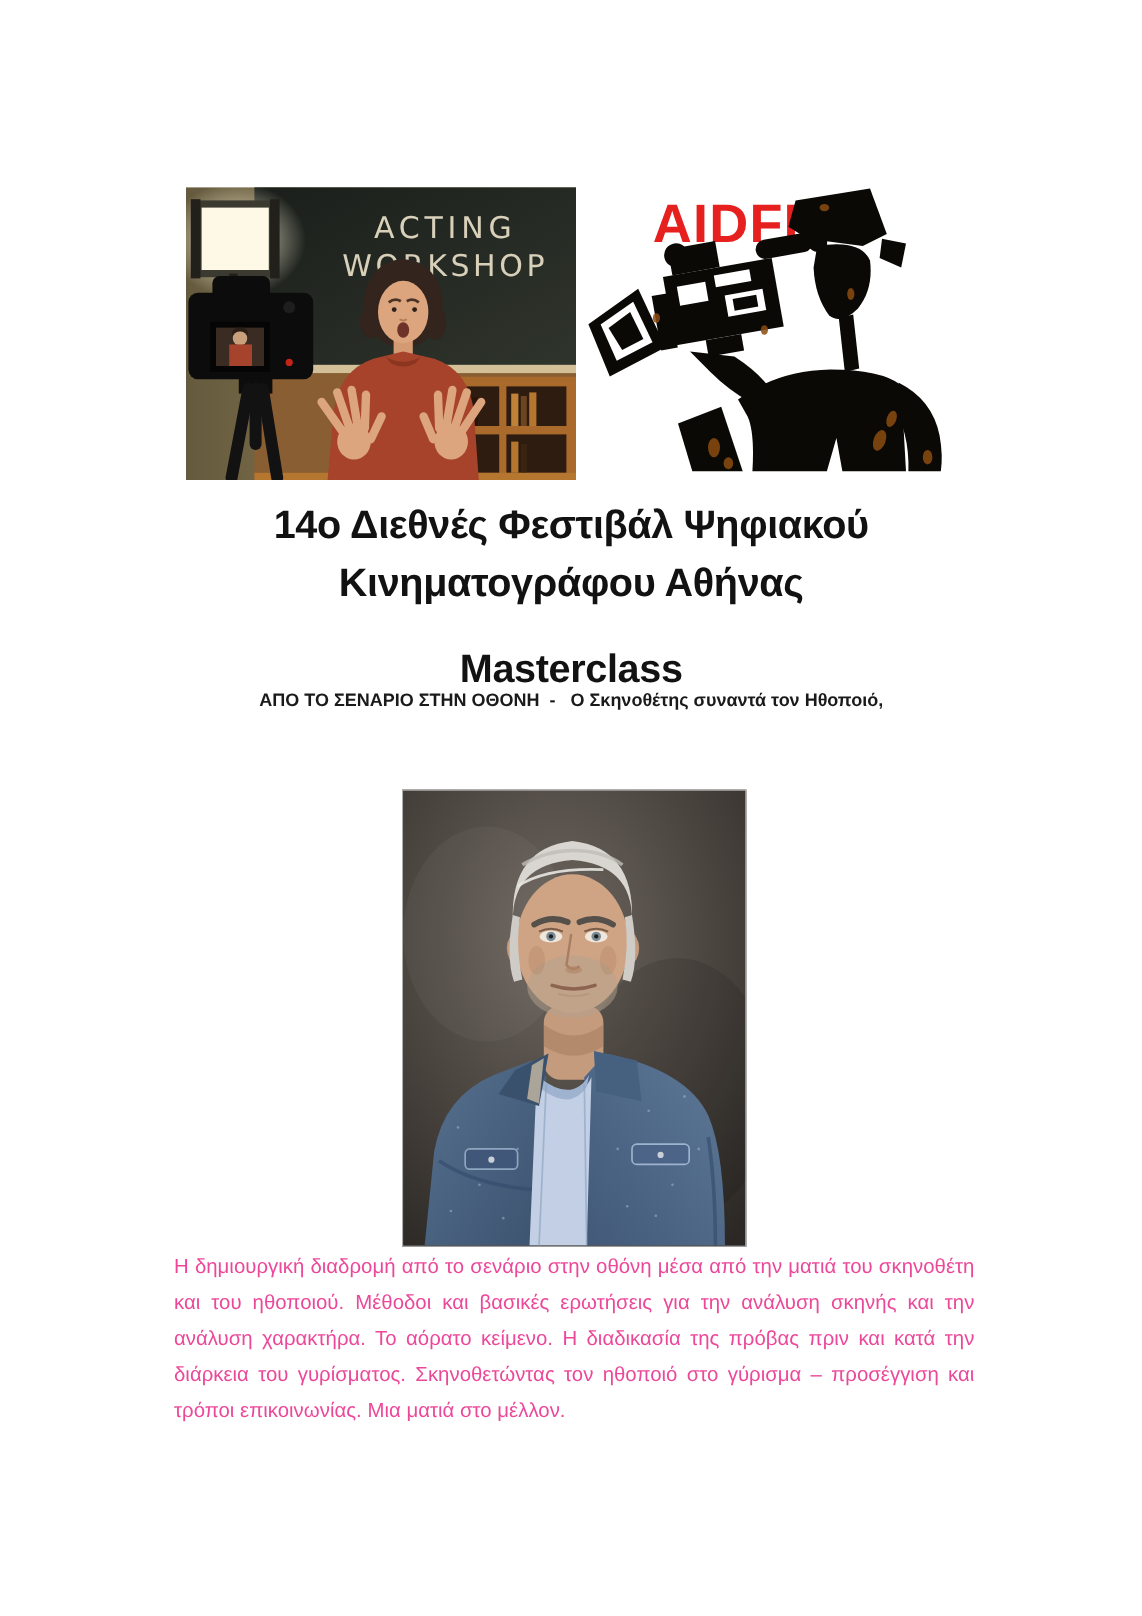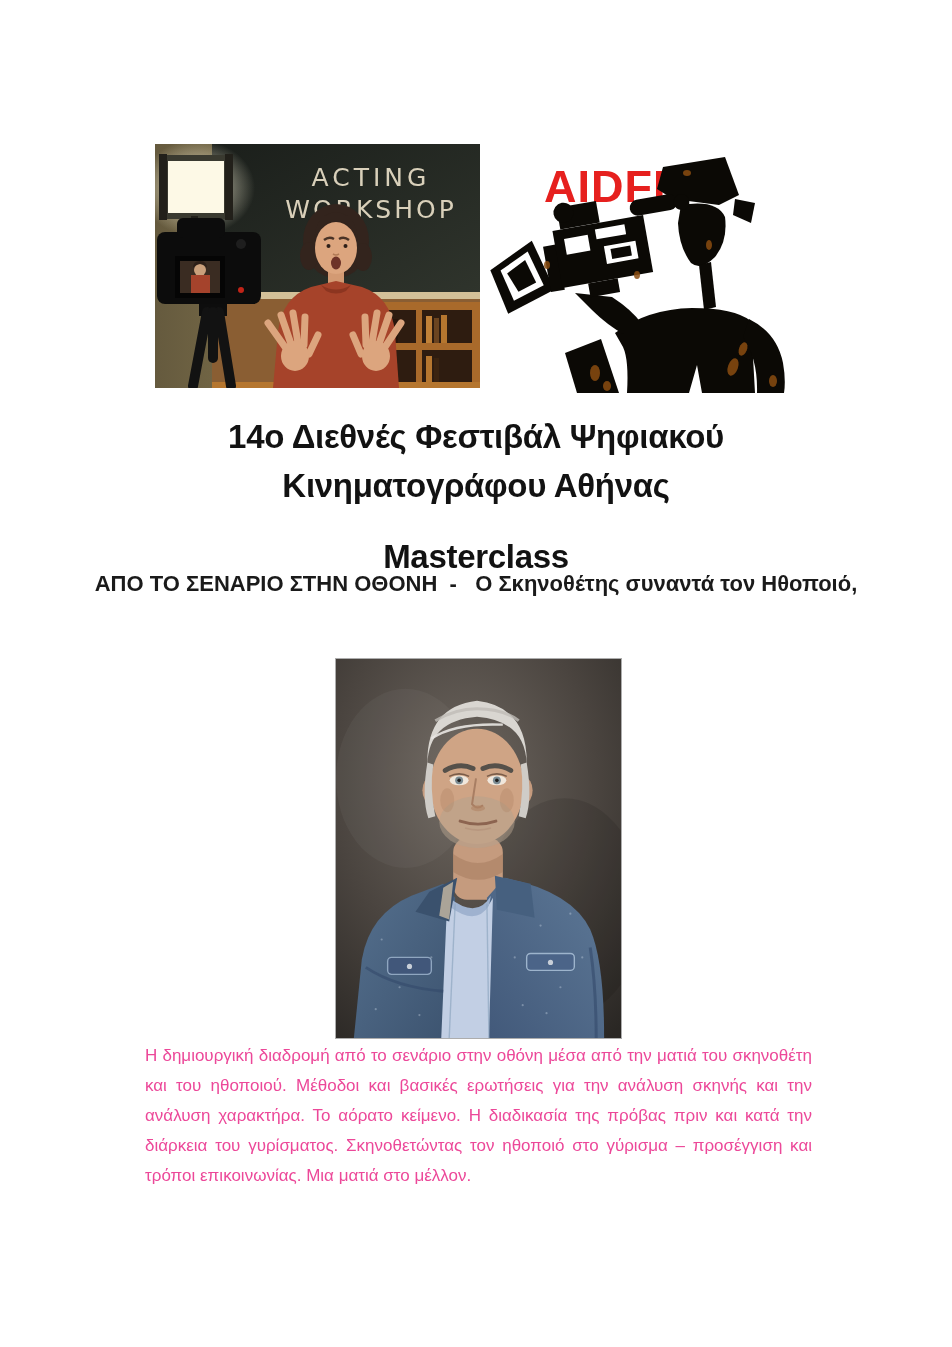--- a/index.html
+++ b/index.html
@@ -12,7 +12,7 @@
   }
   figure{margin:0;padding:0;}
   .workshop-photo{
-    position:absolute;left:155px;top:144px;width:325px;height:244px;
+    position:absolute;left:155px;top:156px;width:325px;height:244px;
   }
   .aidff-logo{
     position:absolute;left:487px;top:145px;width:310px;height:248px;

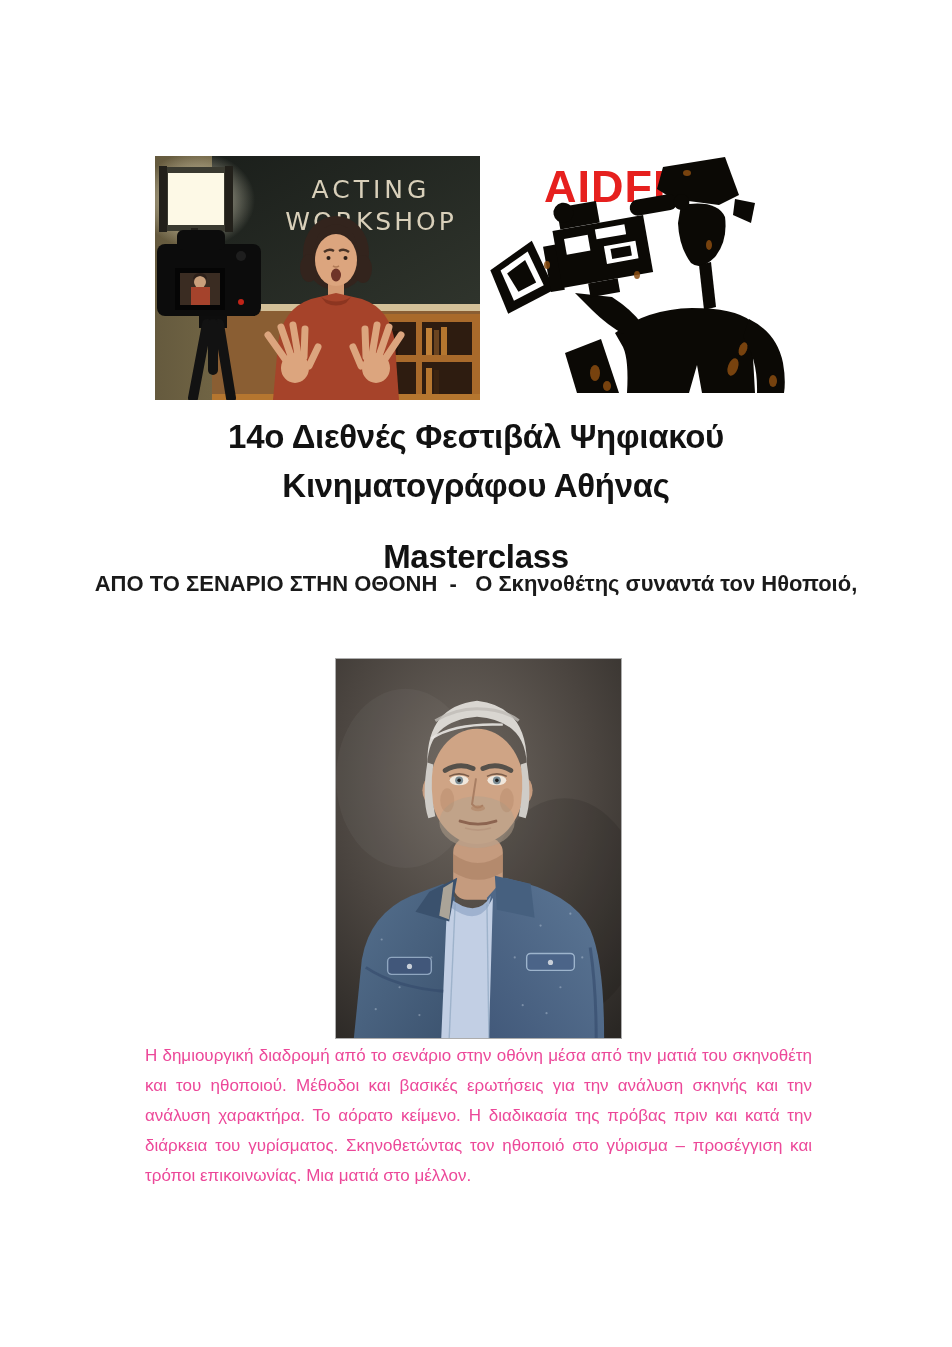--- a/index.html
+++ b/index.html
@@ -32,7 +32,7 @@
   }
   .details{
     position:absolute;top:572px;left:0;width:952px;
-    text-align:center;font-size:22px;font-weight:700;
+    text-align:center;font-size:15px;font-weight:700;
     line-height:24.5px;color:#1a1a1a;
   }
   .detail-line{white-space:pre-wrap;}

